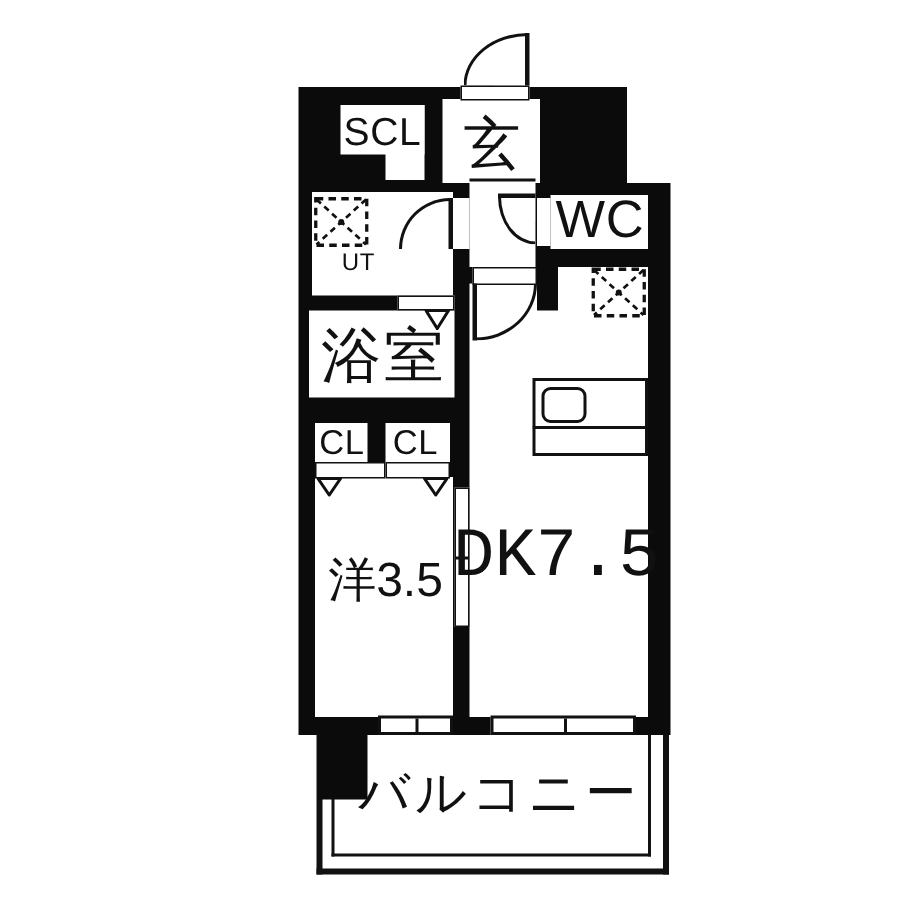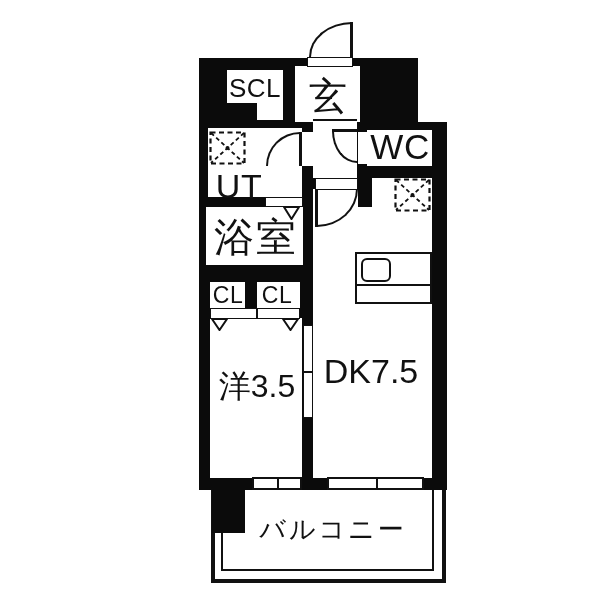--- a/index.html
+++ b/index.html
@@ -107,7 +107,7 @@
 <div class="lbl" style="left:255px;top:88px;font-size:26px;">SCL</div>
 <div class="lbl" style="left:328px;top:96px;font-size:38px;letter-spacing:0;">玄</div>
 <div class="lbl" style="left:400px;top:147px;font-size:35px;">WC</div>
-<div class="lbl" style="left:239px;top:186px;font-size:34px;">UT</div>
+<div class="lbl" style="left:239px;top:176px;font-size:16px;">UT</div>
 <div class="lbl" style="left:256px;top:237px;font-size:40px;letter-spacing:2px;">浴室</div>
 <div class="lbl" style="left:228px;top:295px;font-size:23px;">CL</div>
 <div class="lbl" style="left:277px;top:295px;font-size:23px;">CL</div>

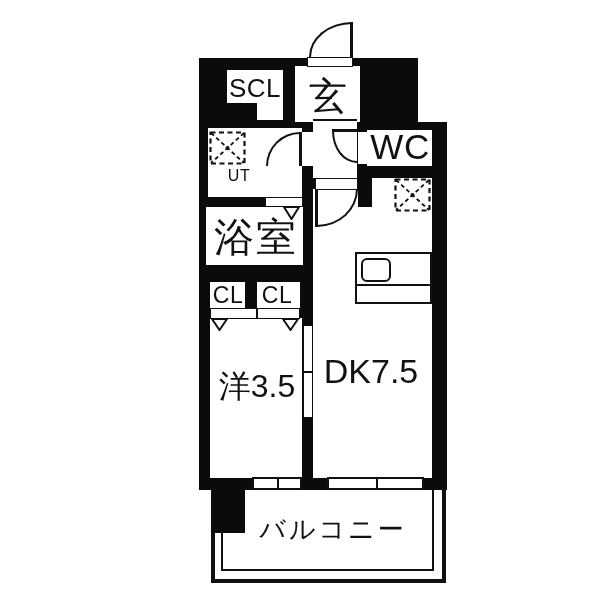--- a/index.html
+++ b/index.html
@@ -112,7 +112,7 @@
 <div class="lbl" style="left:228px;top:295px;font-size:23px;">CL</div>
 <div class="lbl" style="left:277px;top:295px;font-size:23px;">CL</div>
 <div class="lbl" style="left:257px;top:387px;font-size:32px;letter-spacing:0;">洋3.5</div>
-<div class="lbl" style="left:371px;top:371px;font-size:34px;letter-spacing:0;">DK7.5</div>
+<div class="lbl" style="left:371px;top:371px;font-size:46px;letter-spacing:0;font-family:Liberation Mono, monospace;">DK7.5</div>
 <div class="lbl" style="left:333px;top:529px;font-size:26px;letter-spacing:3px;">バルコニー</div>
 
 </body></html>

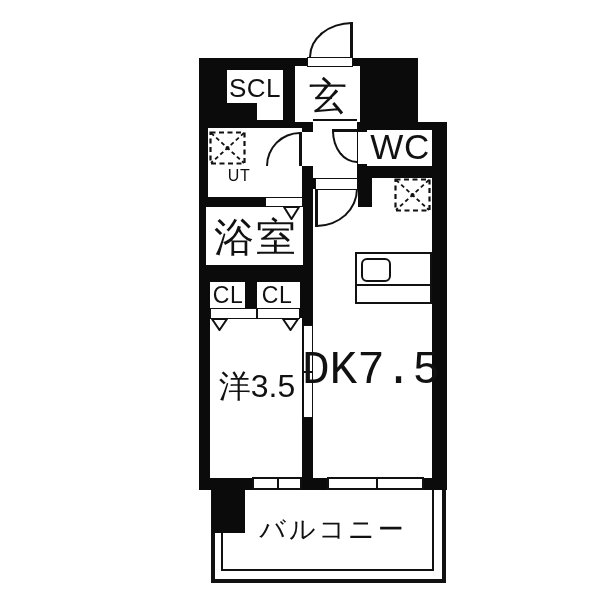--- a/index.html
+++ b/index.html
@@ -113,6 +113,6 @@
 <div class="lbl" style="left:277px;top:295px;font-size:23px;">CL</div>
 <div class="lbl" style="left:257px;top:387px;font-size:32px;letter-spacing:0;">洋3.5</div>
 <div class="lbl" style="left:371px;top:371px;font-size:46px;letter-spacing:0;font-family:Liberation Mono, monospace;">DK7.5</div>
-<div class="lbl" style="left:333px;top:529px;font-size:26px;letter-spacing:3px;">バルコニー</div>
+<div class="lbl" style="left:333px;top:529px;font-size:34px;letter-spacing:3px;">バルコニー</div>
 
 </body></html>

